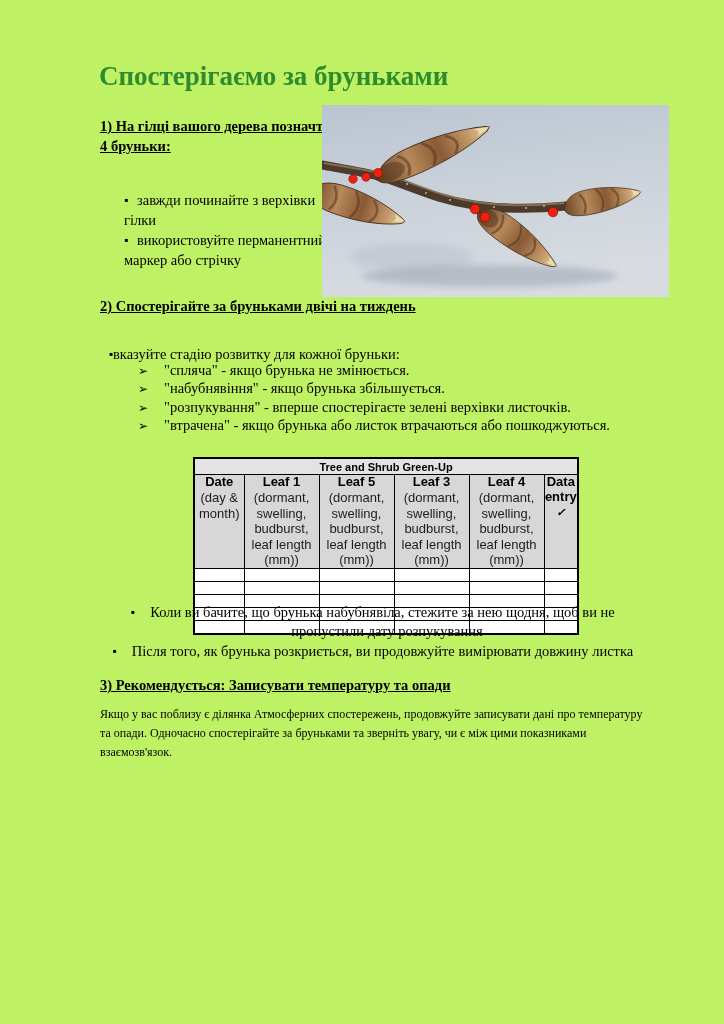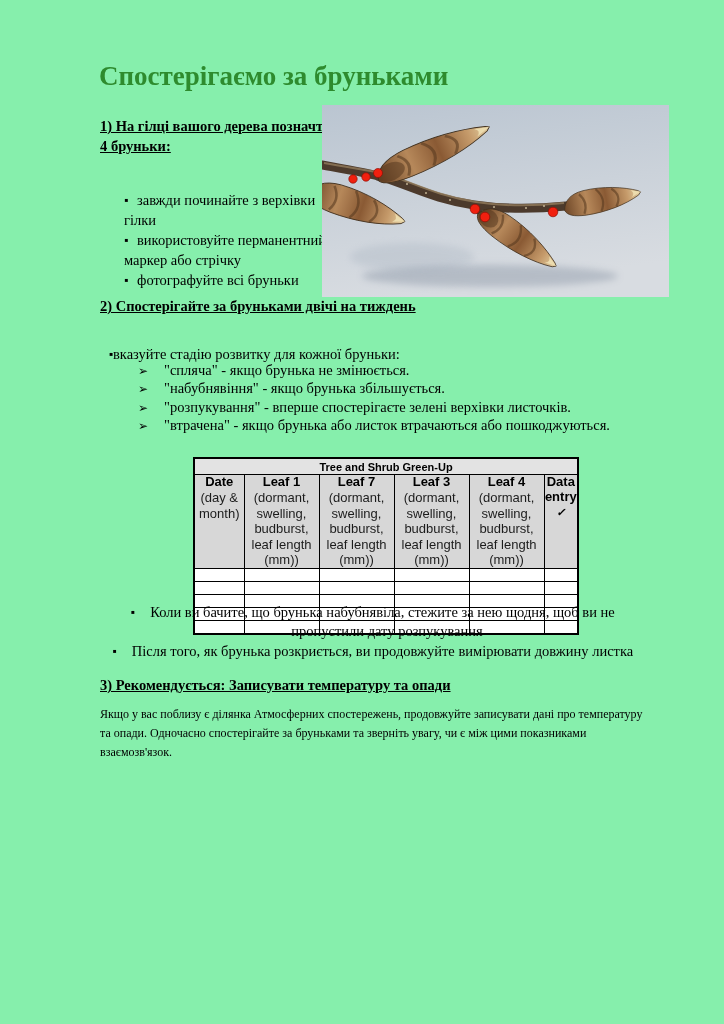--- a/index.html
+++ b/index.html
@@ -4,7 +4,7 @@
 <style>
   html,body{margin:0;padding:0;background:#ffffff;}
   .page{
-    position:relative;width:724px;height:1024px;background:#86efac;
+    position:relative;width:724px;height:1024px;background:#bef264;
     font-family:"Liberation Serif", serif;color:#000;overflow:hidden;
   }
   .doc-title{

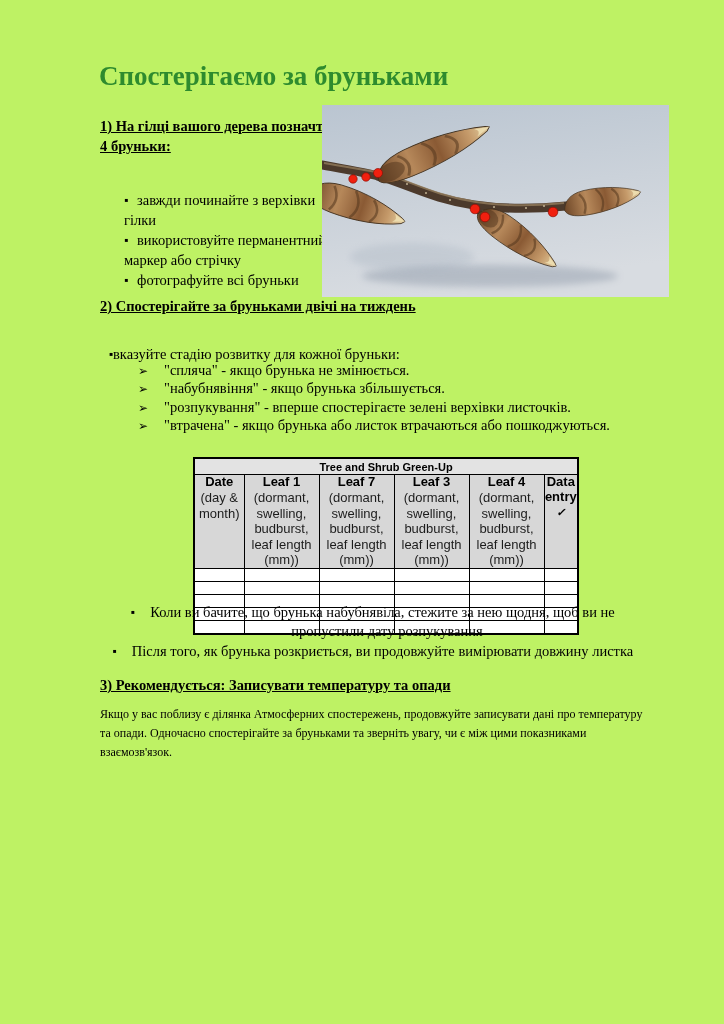--- a/index.html
+++ b/index.html
@@ -57,7 +57,6 @@
     <ul class="bullets">
       <li><span class="marker">▪</span><span>завжди починайте з верхівки гілки</span></li>
       <li><span class="marker">▪</span><span>використовуйте перманентний маркер або стрічку</span></li>
-      <li><span class="marker">▪</span><span>фотографуйте всі бруньки</span></li>
     </ul>
   </div>
 

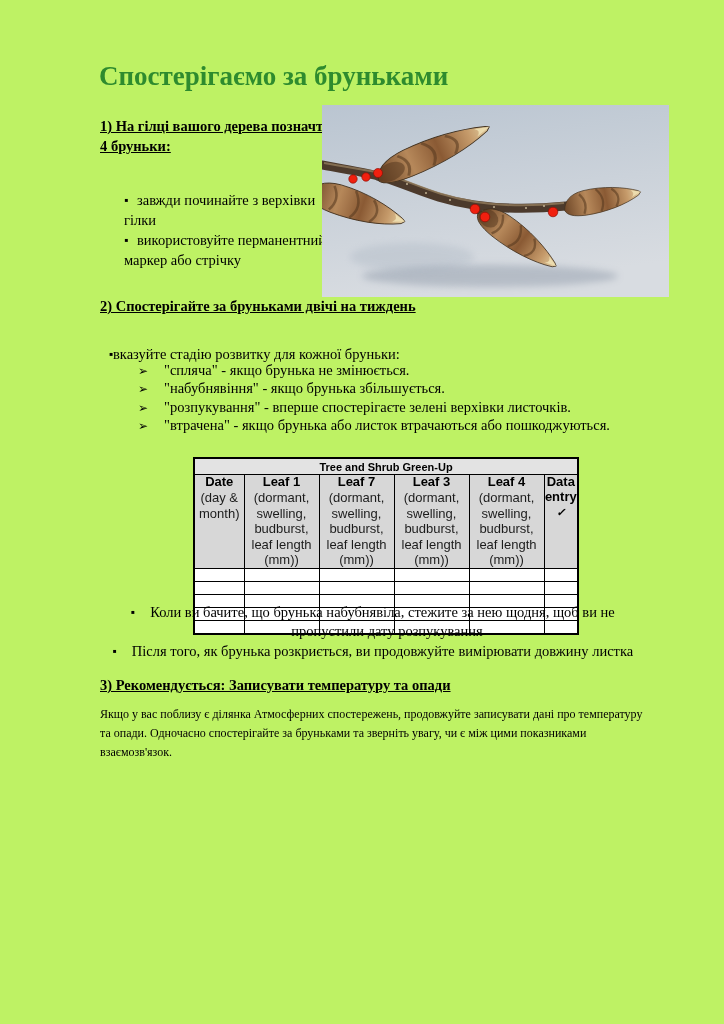--- a/index.html
+++ b/index.html
@@ -171,7 +171,7 @@
               <span class="col-desc">(dormant, swelling, budburst, leaf length (mm))</span>
             </th>
         <th>
-              <span class="col-name">Leaf 7</span>
+              <span class="col-name">Leaf 5</span>
               <span class="col-desc">(dormant, swelling, budburst, leaf length (mm))</span>
             </th>
         <th>

